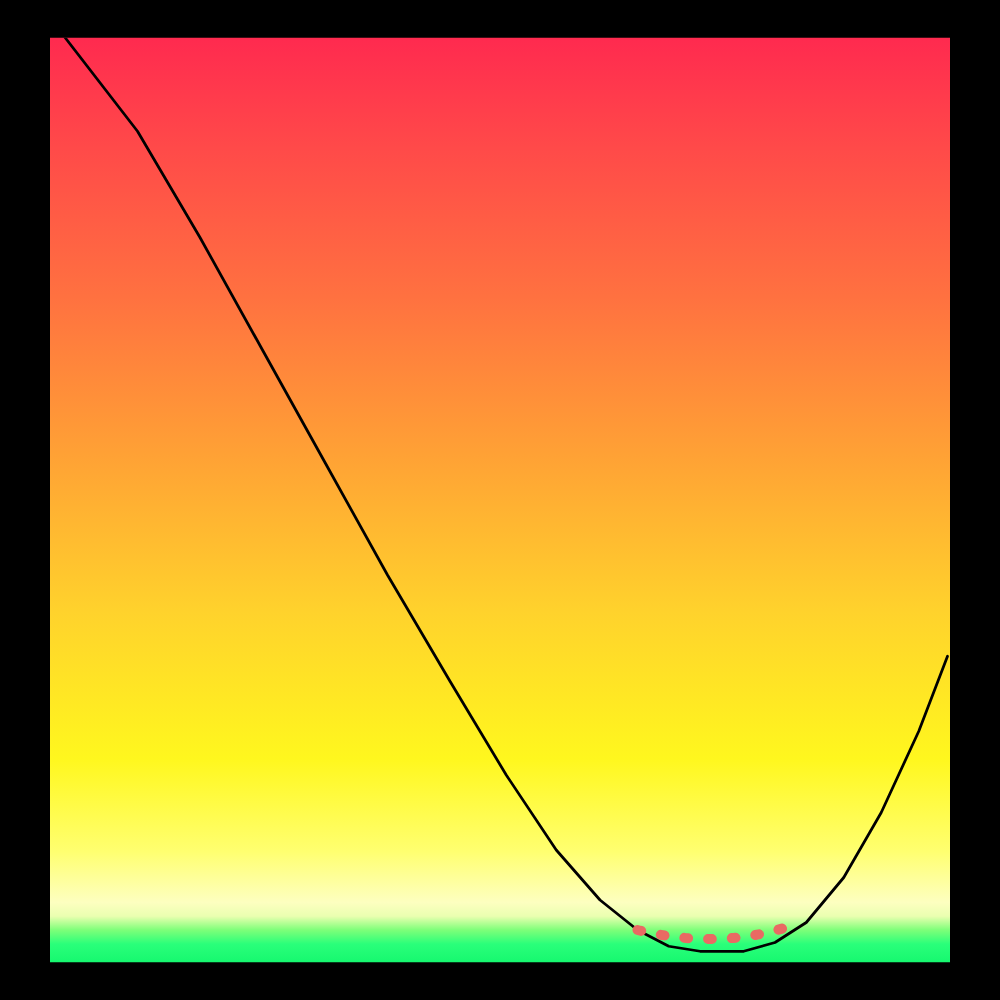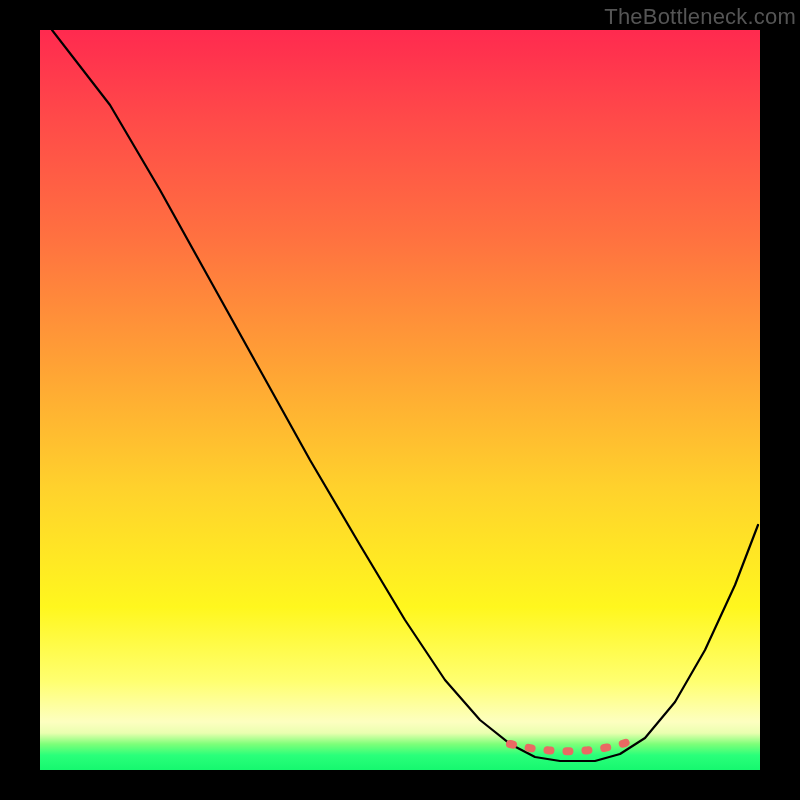--- a/index.html
+++ b/index.html
@@ -71,7 +71,6 @@
 <body>
 
 <div class="container">
-  <div class="attribution">TheBottleneck.com</div>
 
   <div class="plot-area">
     <div class="gradient"></div>

